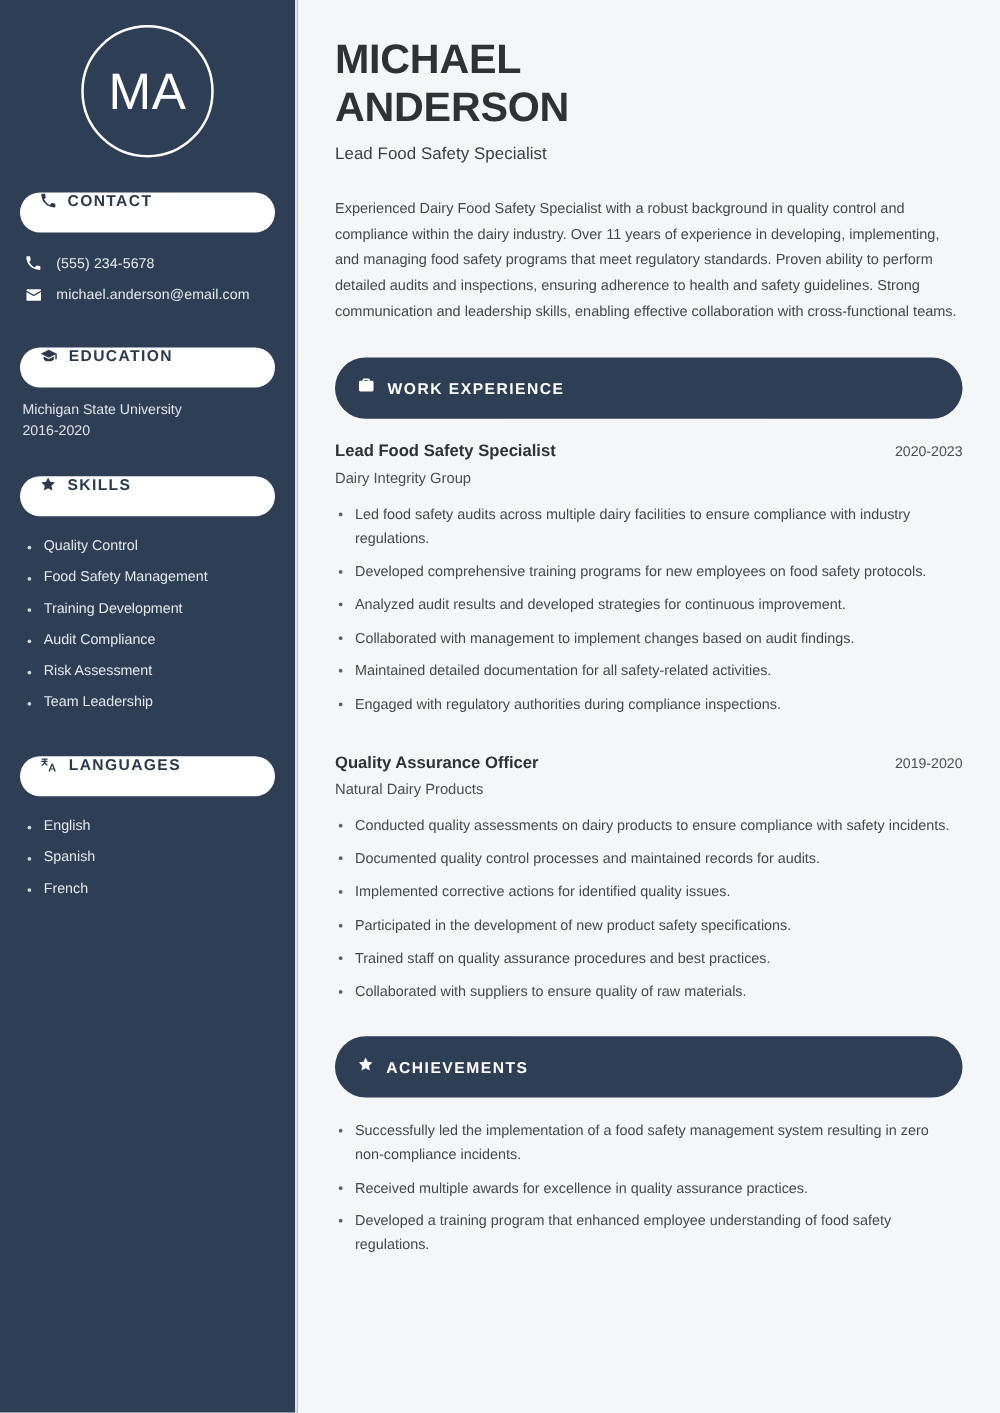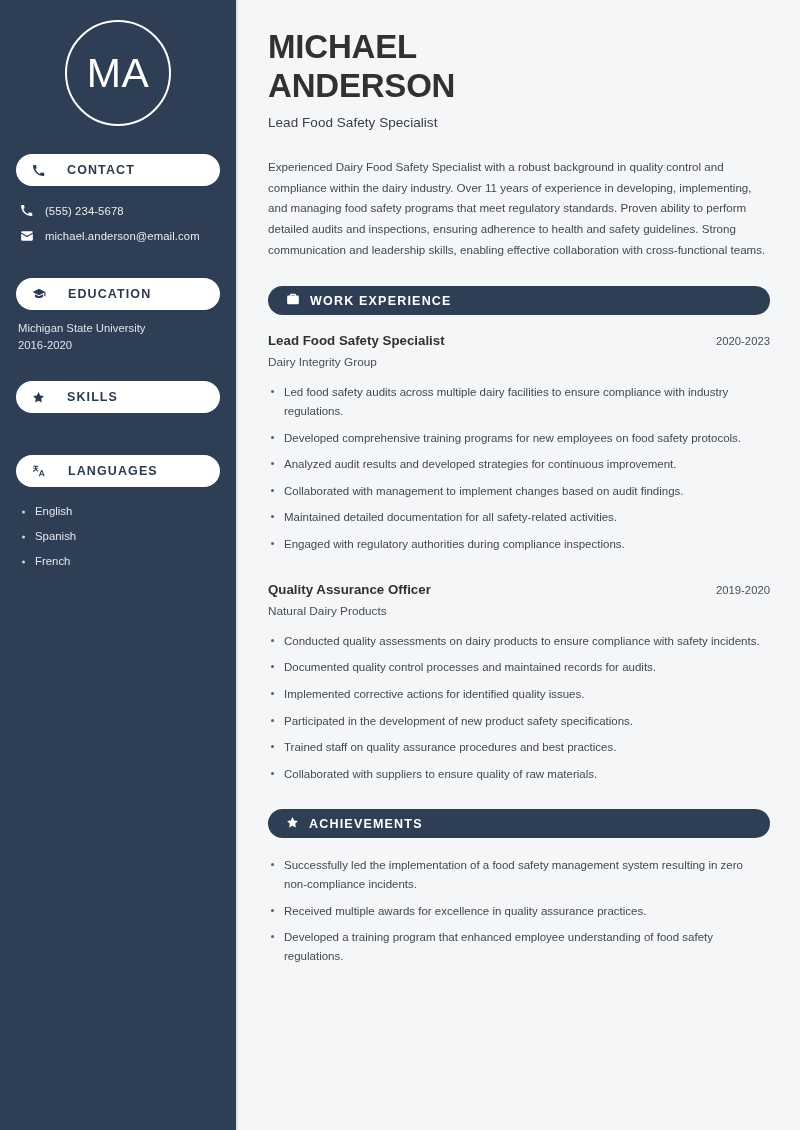--- a/index.html
+++ b/index.html
@@ -61,8 +61,7 @@
     border-radius: 999px;
     height: 32px;
     display: flex;
-    align-items: center;
-    gap: 22px;
+    gap: 9px;
     padding: 0 16px;
     margin-top: 8px;
     margin-bottom: 12px;

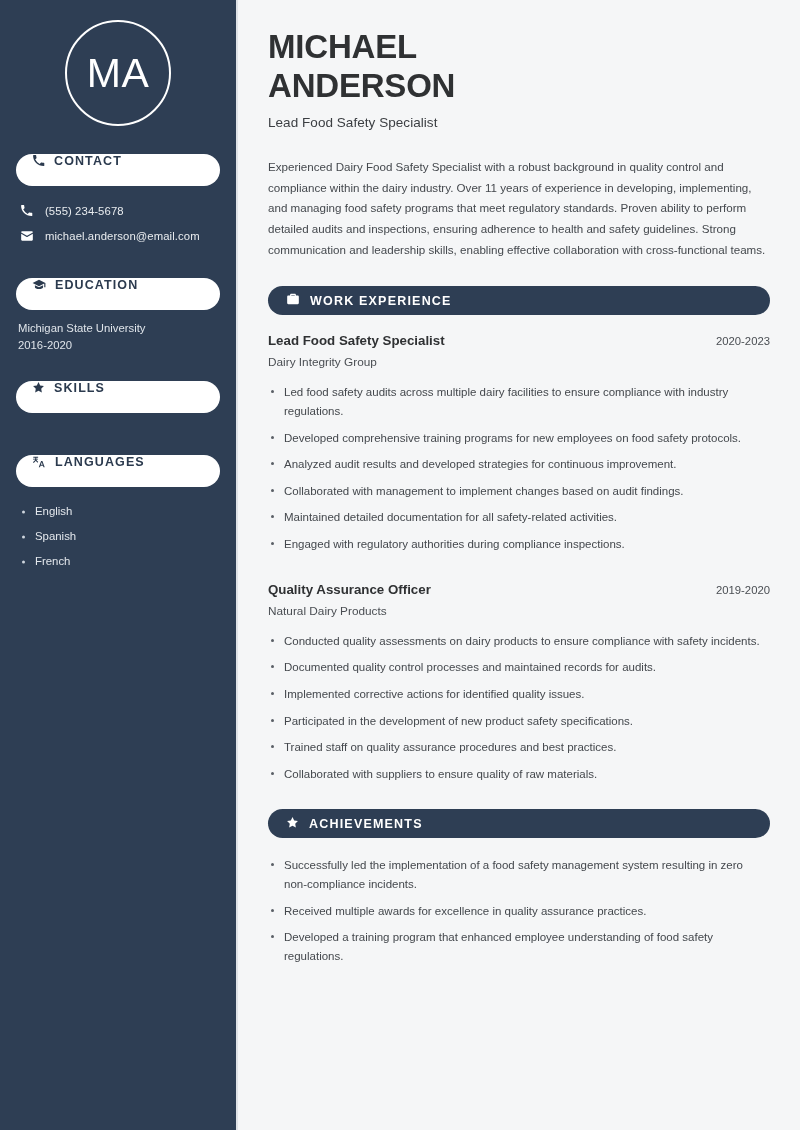--- a/index.html
+++ b/index.html
@@ -170,7 +170,7 @@
     background: #2e3e54;
     color: #ffffff;
     border-radius: 999px;
-    height: 29px;
+    height: 49px;
     display: flex;
     align-items: center;
     gap: 10px;

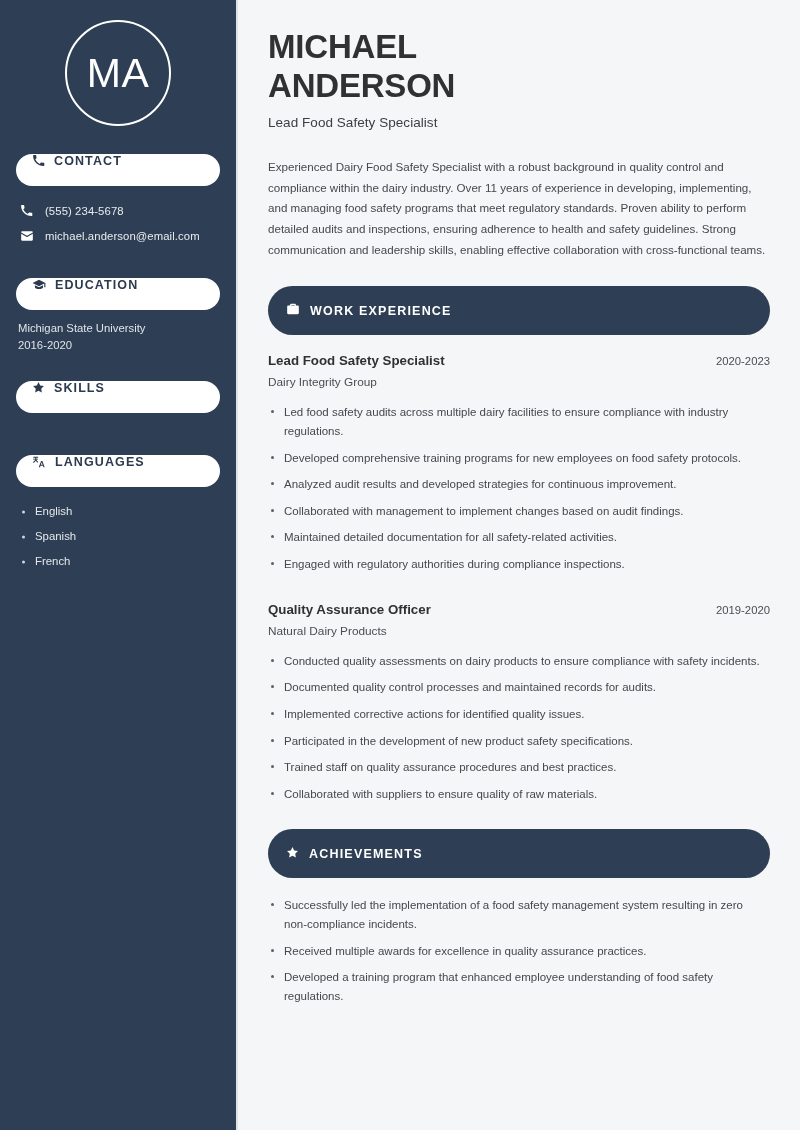--- a/index.html
+++ b/index.html
@@ -293,6 +293,14 @@
       <span class="pill-label">SKILLS</span>
     </div>
 
+    <ul class="bullet-list">
+      <li>Quality Control</li>
+      <li>Food Safety Management</li>
+      <li>Training Development</li>
+      <li>Audit Compliance</li>
+      <li>Risk Assessment</li>
+      <li>Team Leadership</li>
+    </ul>
 
     <div class="gap-md"></div>
 

